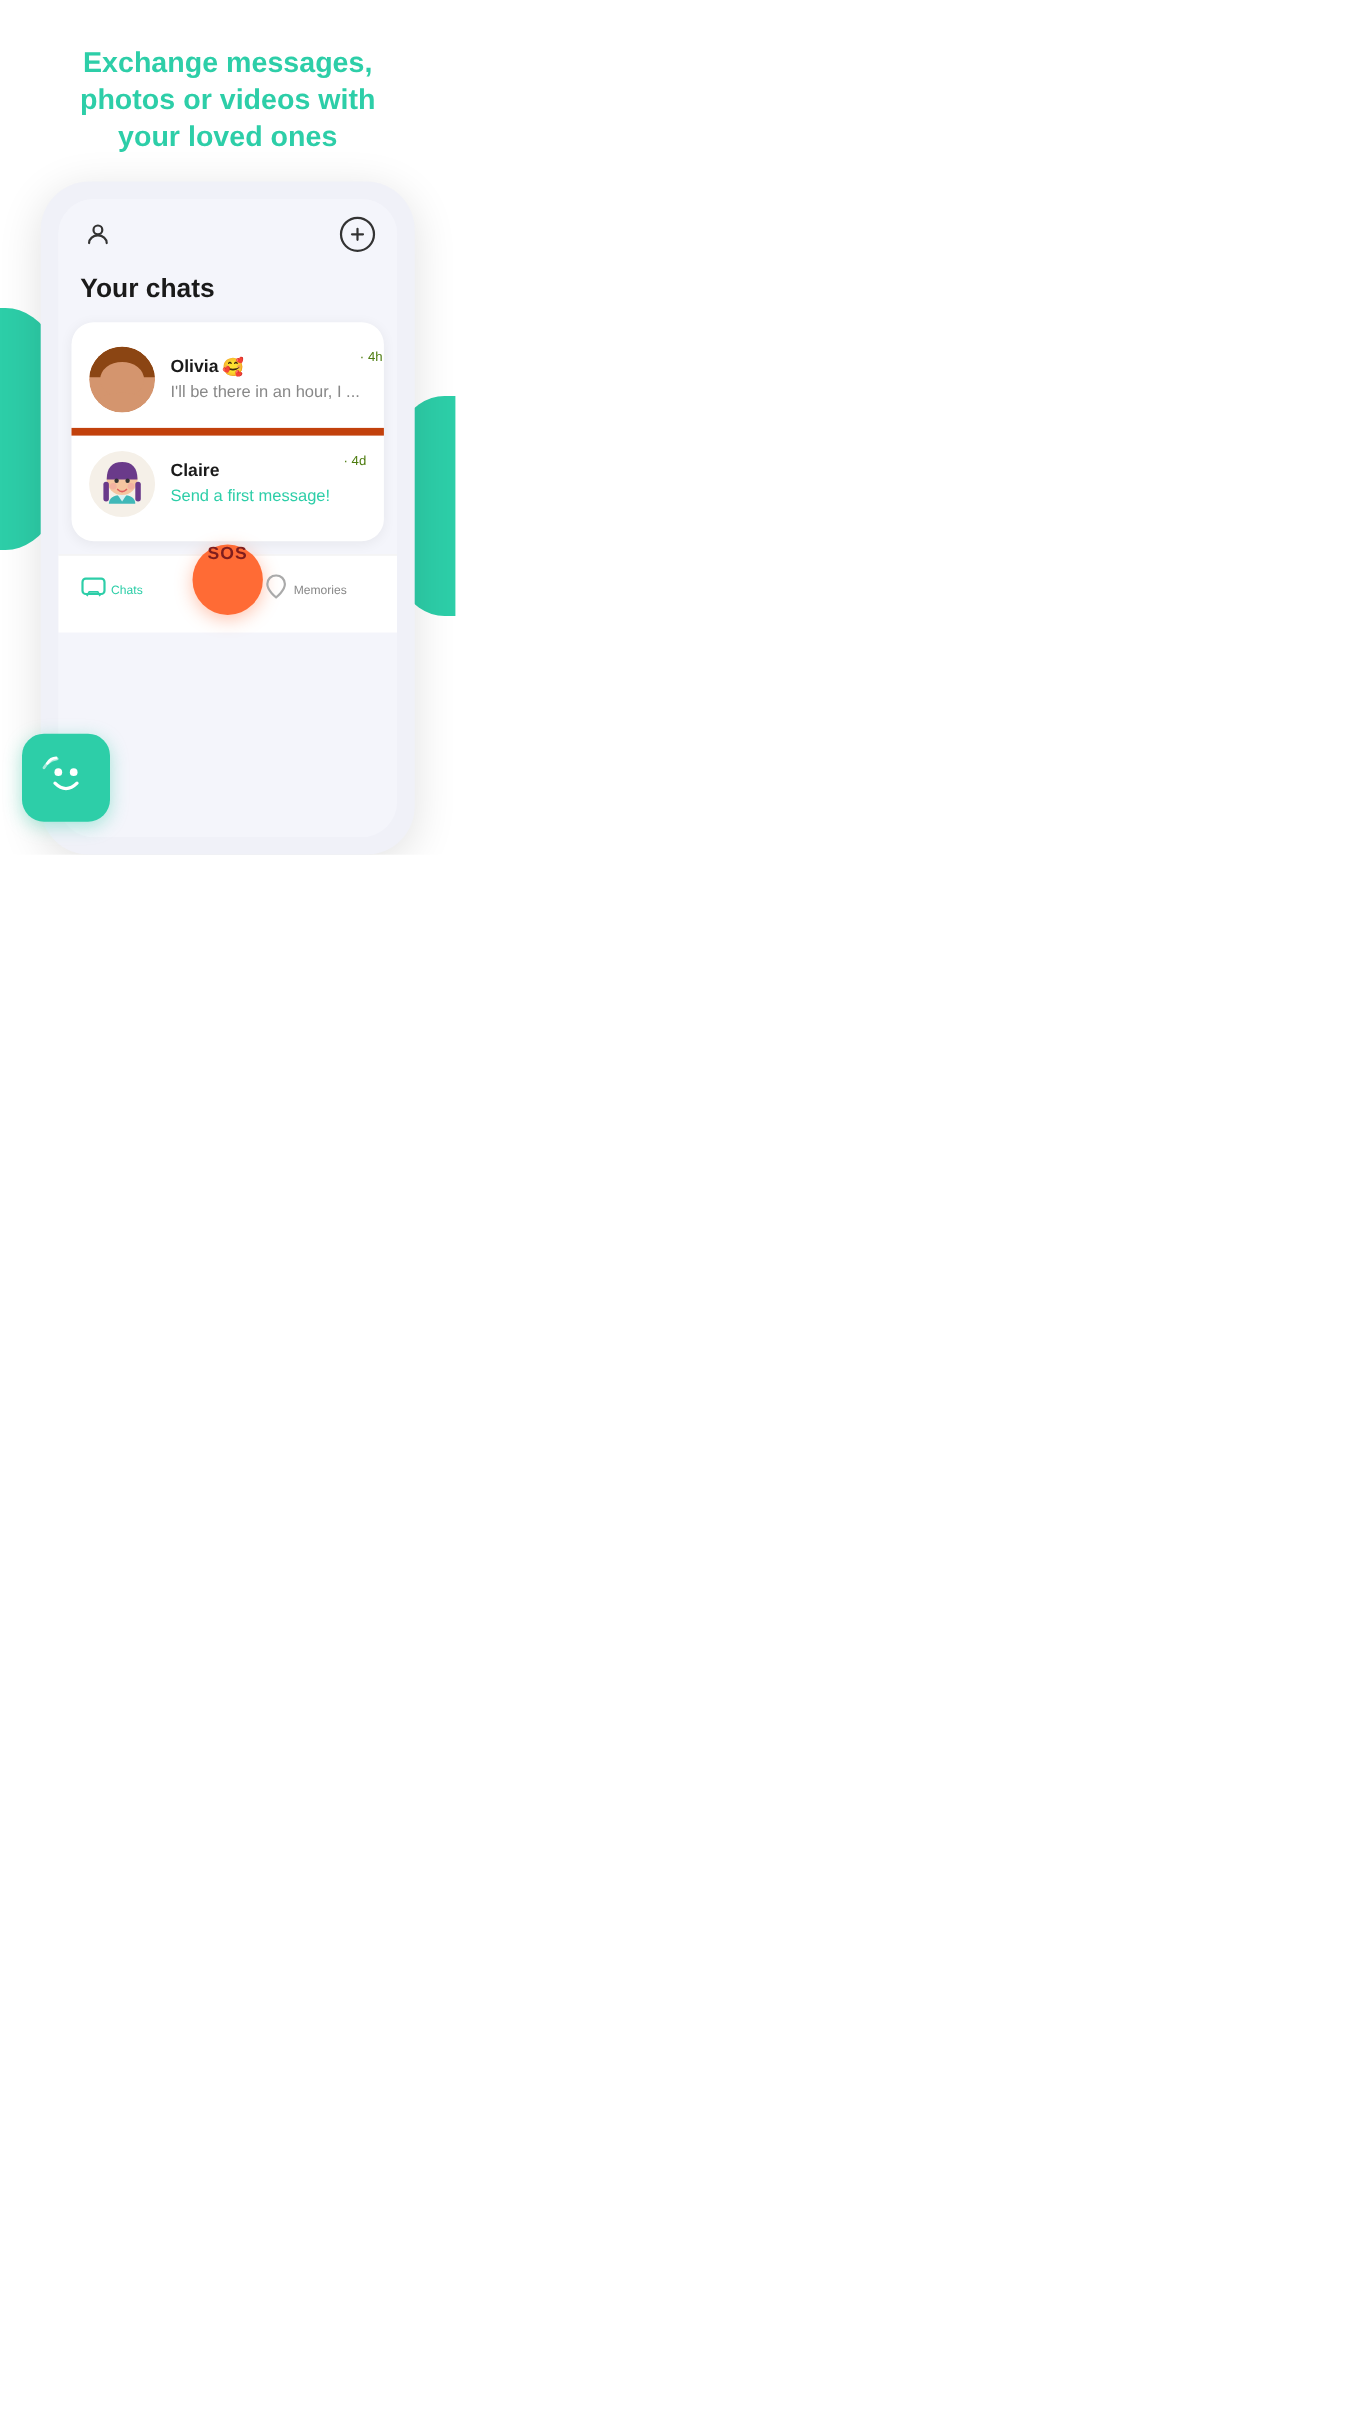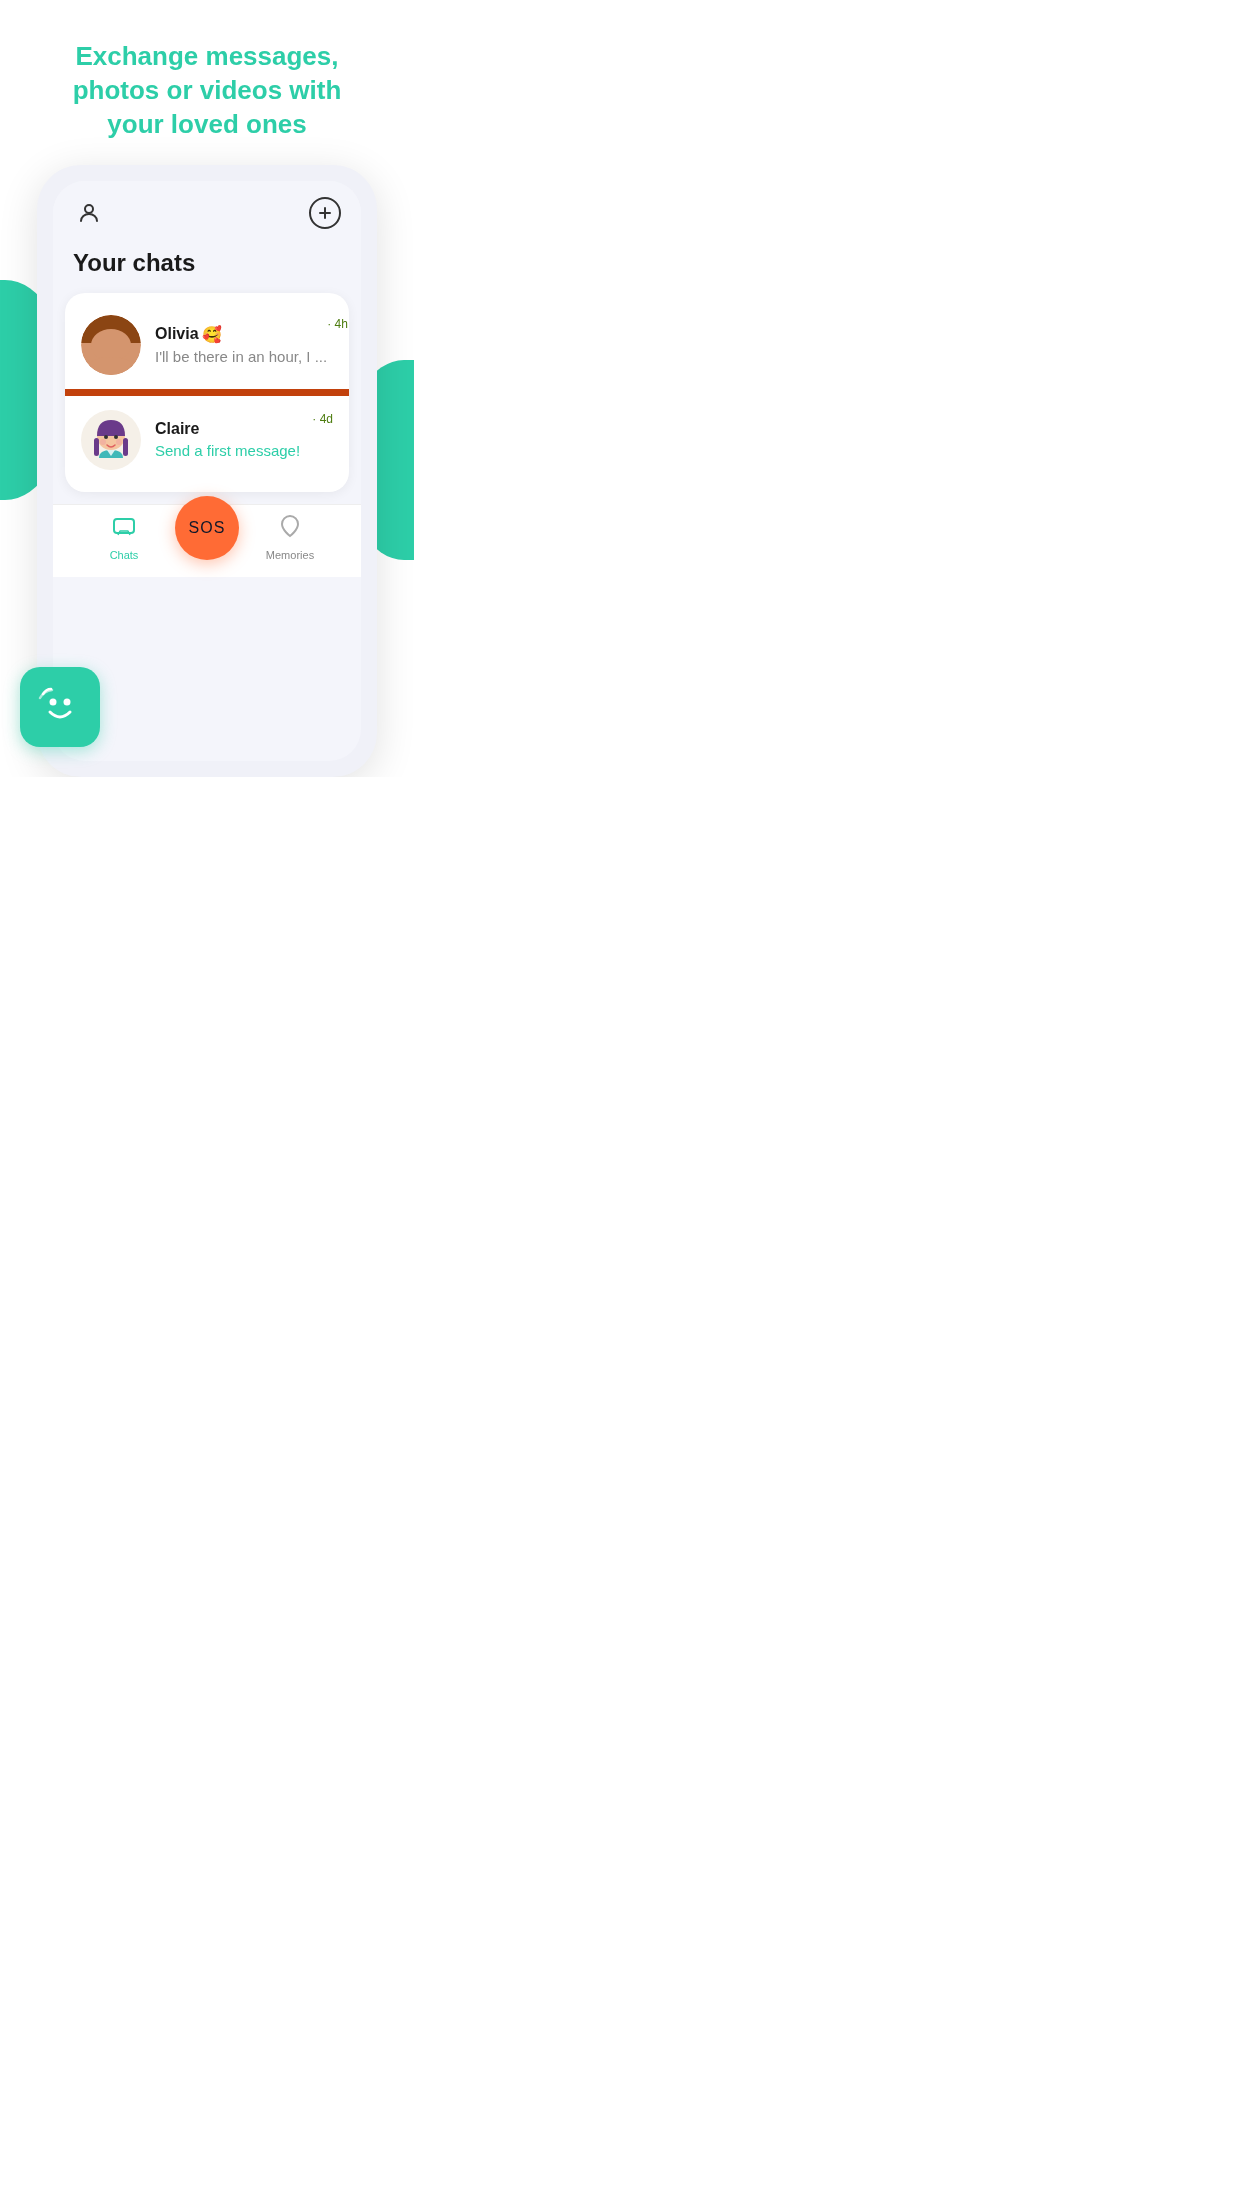--- a/index.html
+++ b/index.html
@@ -252,11 +252,10 @@
       background: #ff6b35;
       border-radius: 50%;
       display: flex;
-      align-items: center;
       justify-content: center;
       font-size: 16px;
-      font-weight: 400;
-      color: #0f172a;
+      font-weight: 700;
+      color: #7f1d1d;
       letter-spacing: 1px;
       box-shadow: 0 4px 16px rgba(255,107,53,0.4);
       margin-top: -20px;

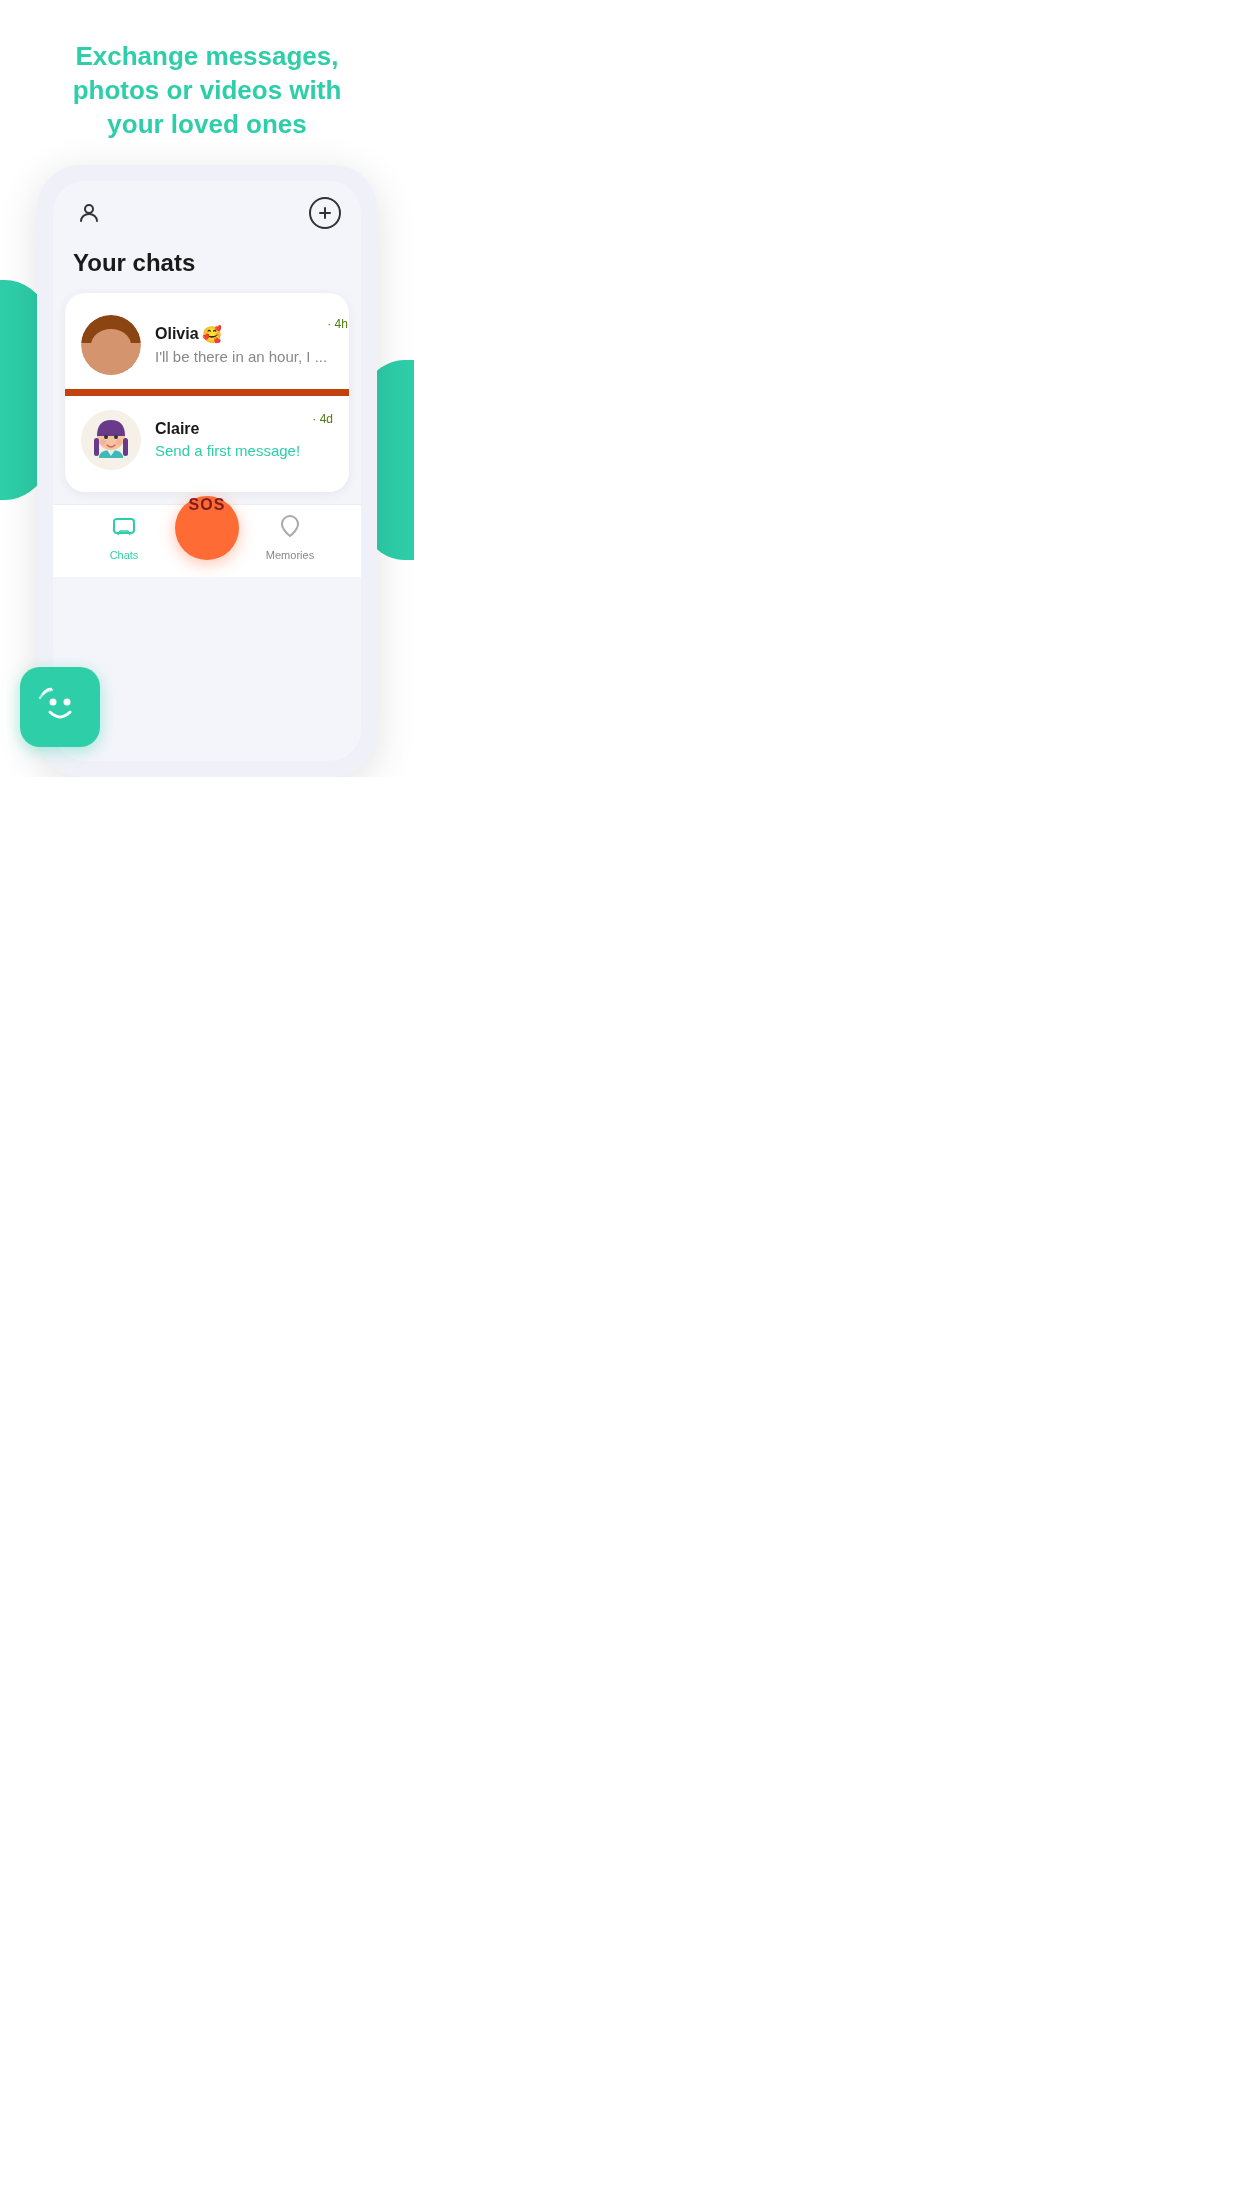--- a/index.html
+++ b/index.html
@@ -221,7 +221,7 @@
 
     .tab-item {
       display: flex;
-      flex-direction: column;
+      flex-direction: row;
       align-items: center;
       gap: 4px;
       flex: 1;

